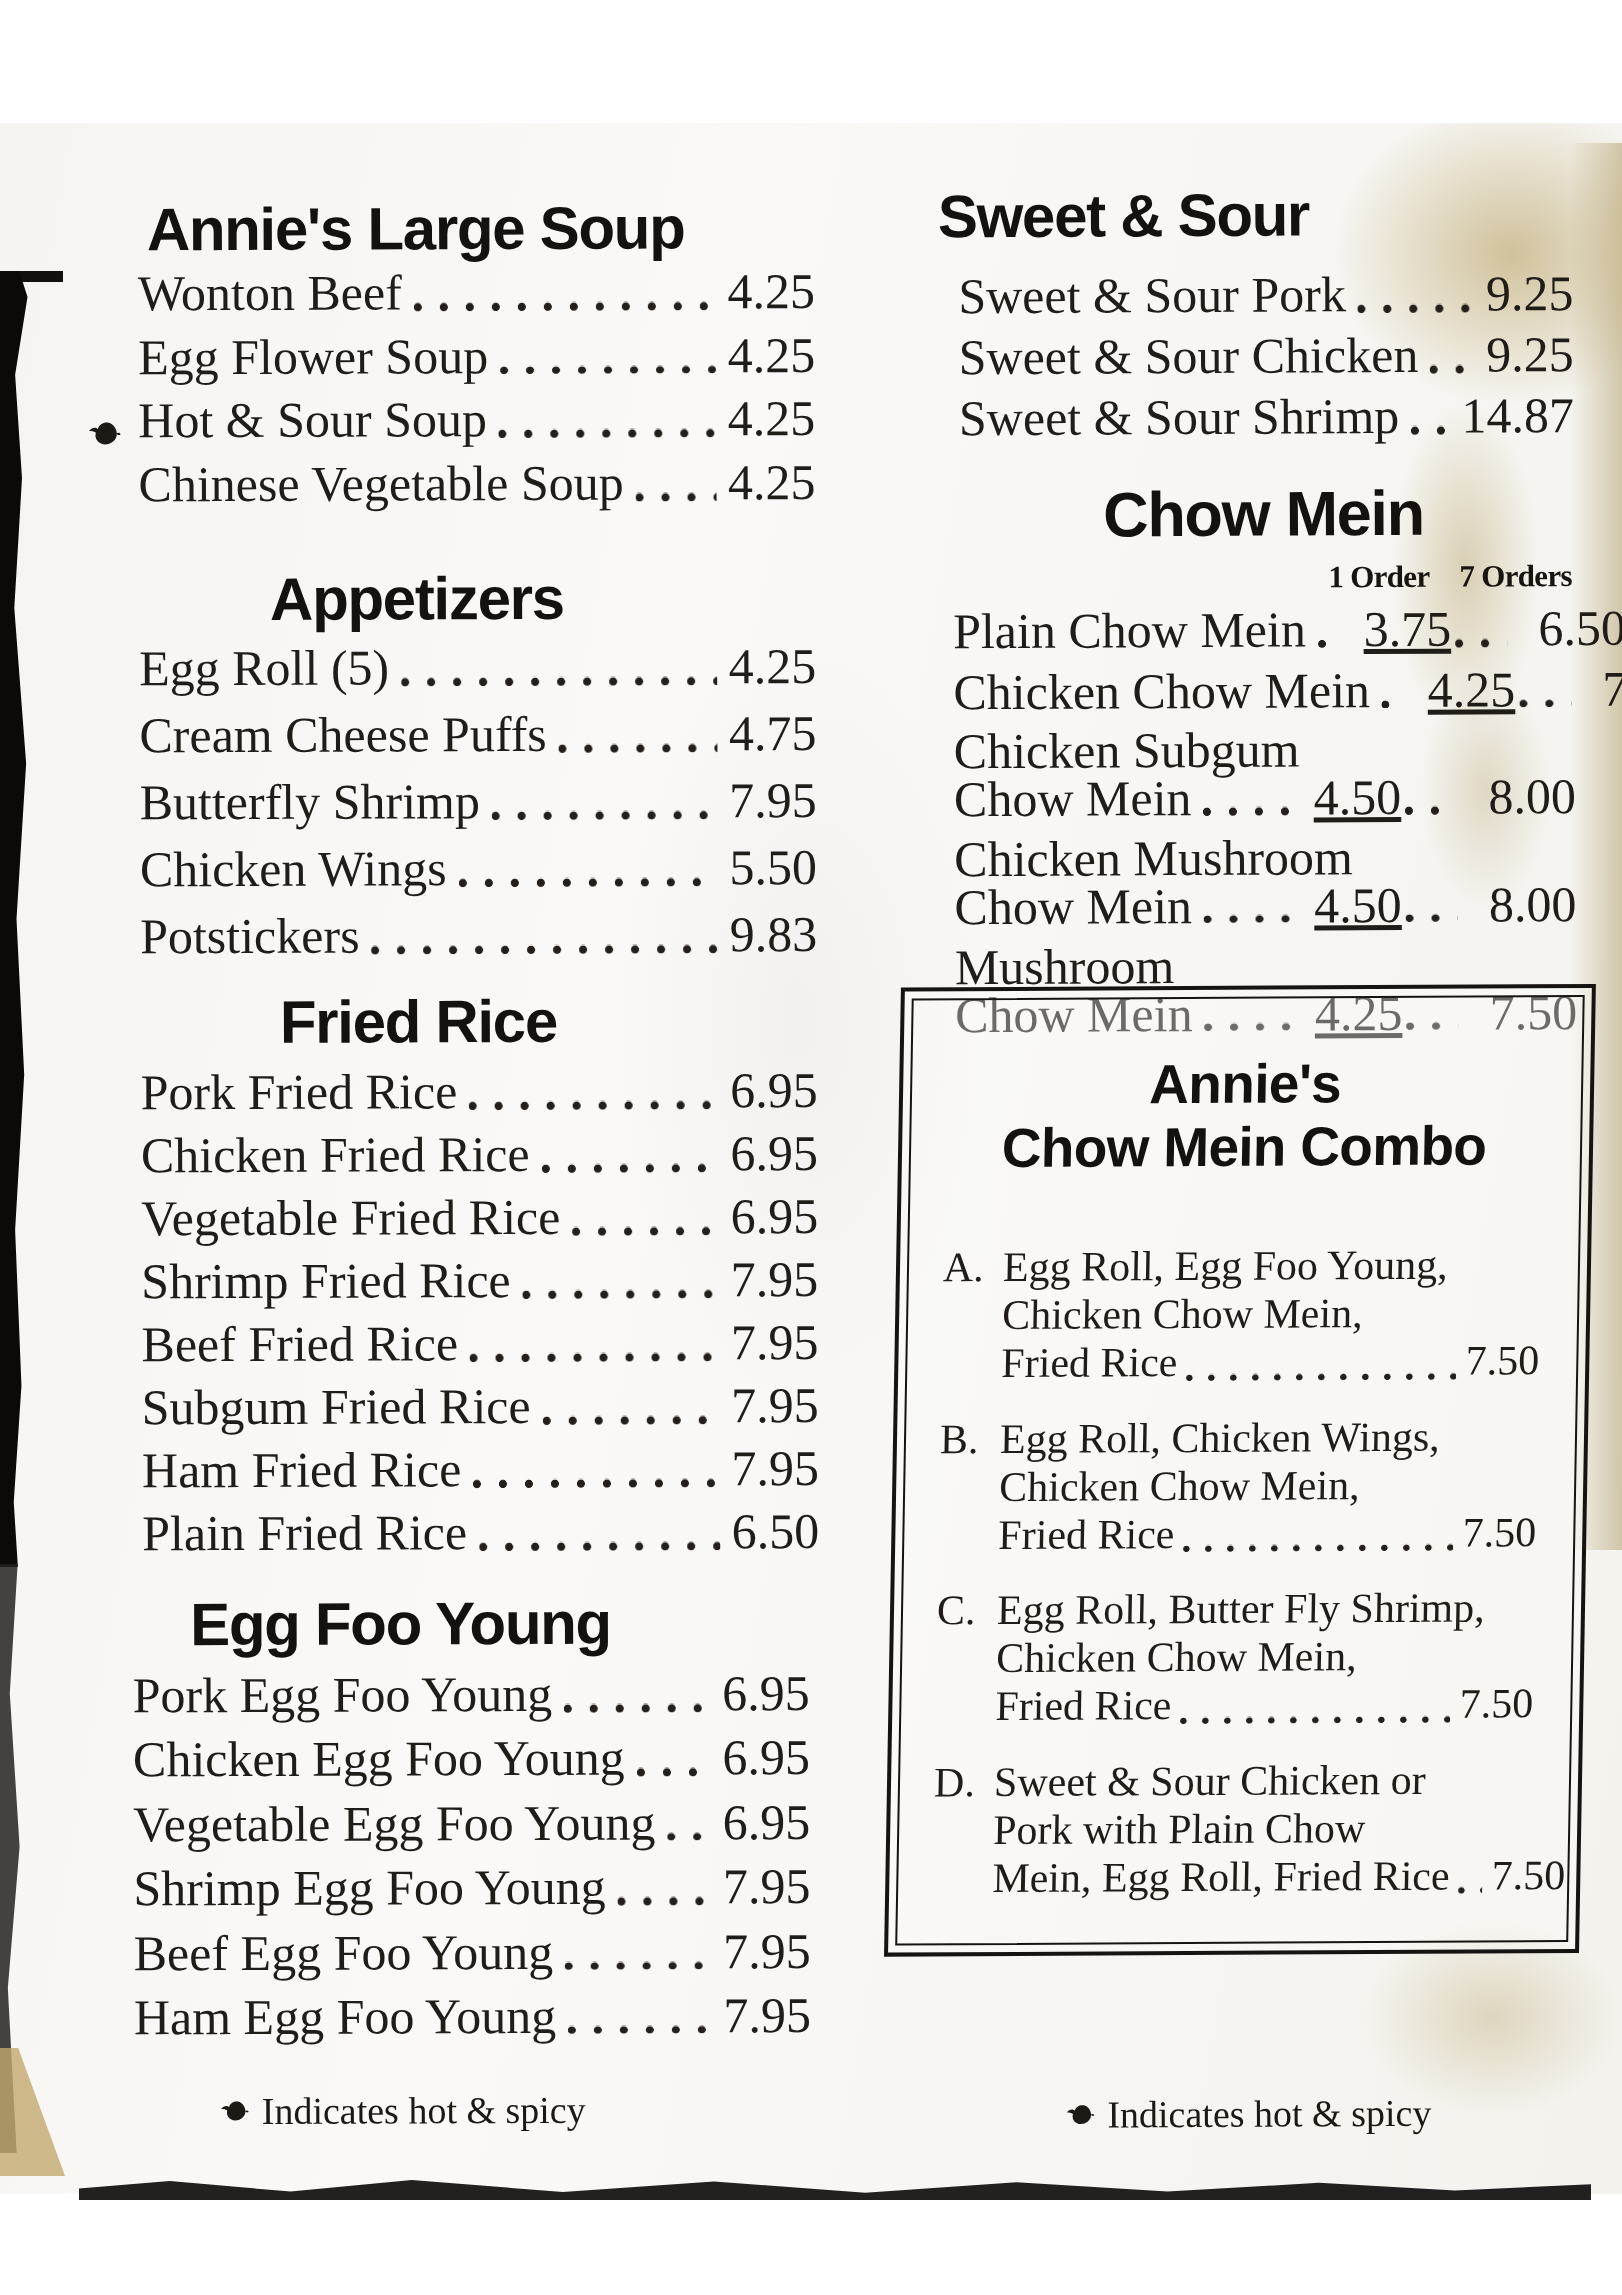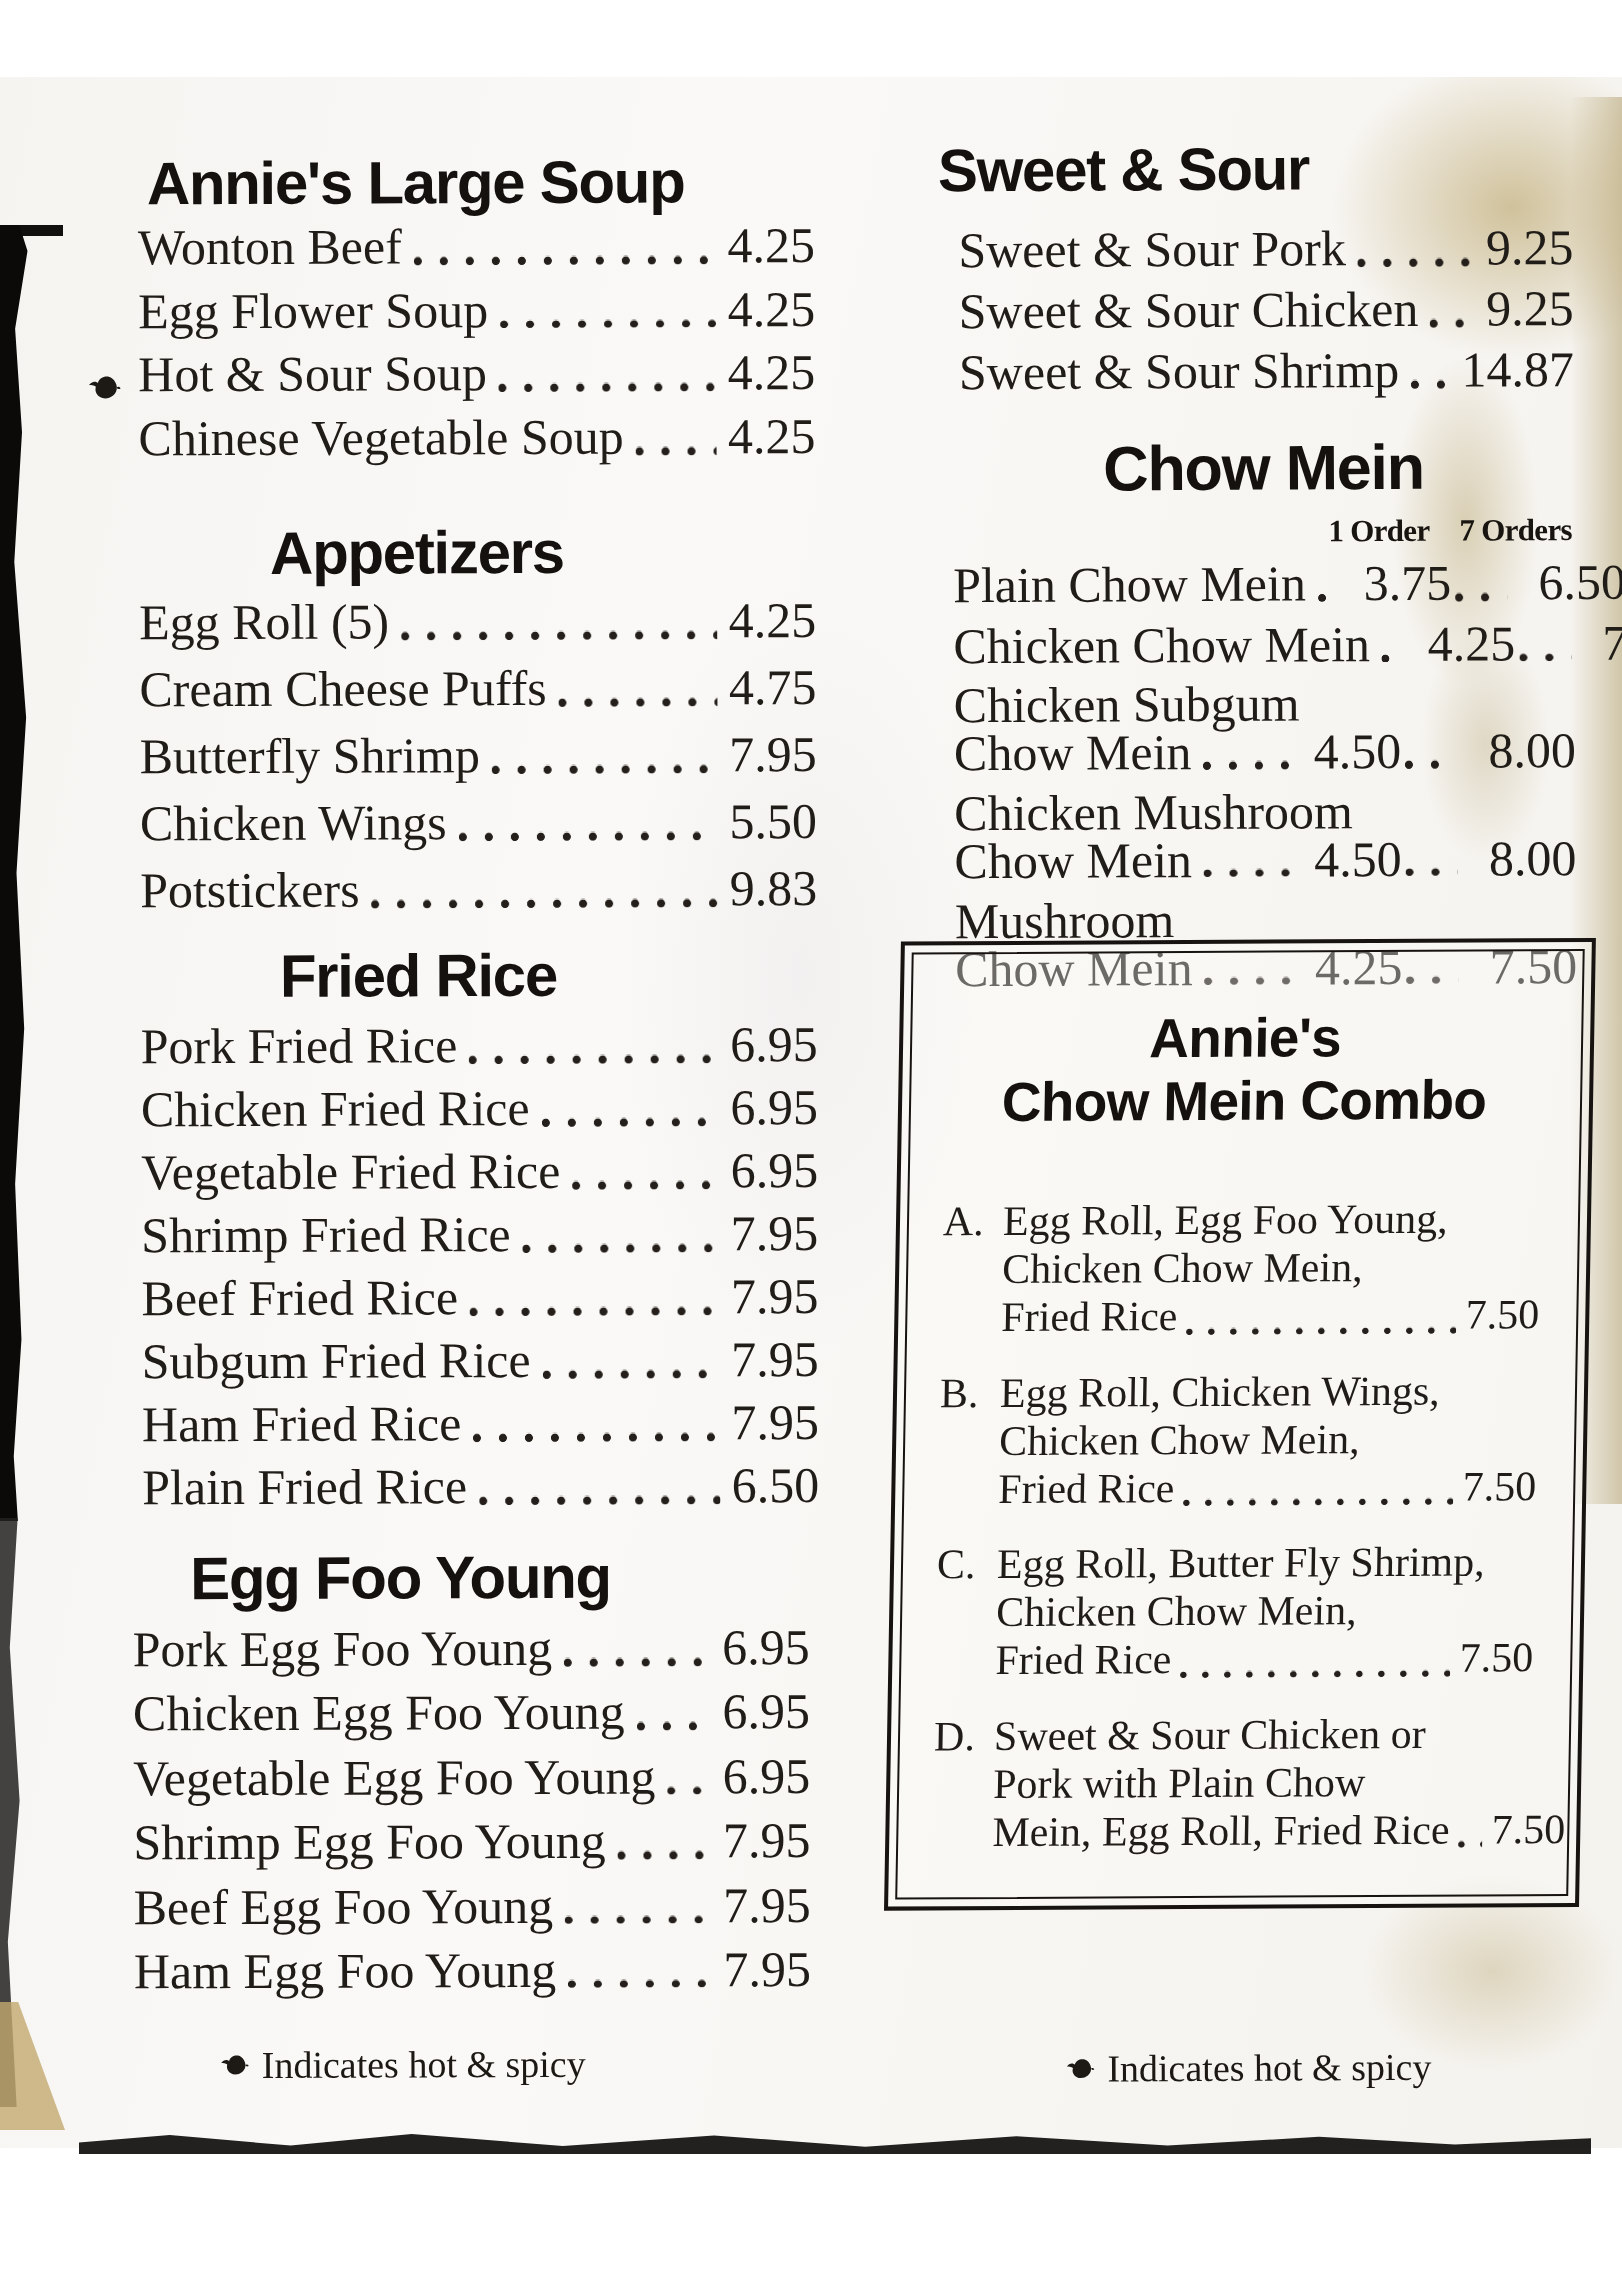--- a/index.html
+++ b/index.html
@@ -5,7 +5,7 @@
   html,body { margin:0; padding:0; background:#ffffff; }
   .canvas {
     position:relative; width:1622px; height:2198px; overflow:hidden;
-    background:#ffffff; font-family:"Liberation Serif", serif; color:#201c17;
+    background:#ffffff; font-family:"Liberation Serif", serif; color:#201c17;margin-top:46px;
   }
   
   .paper {

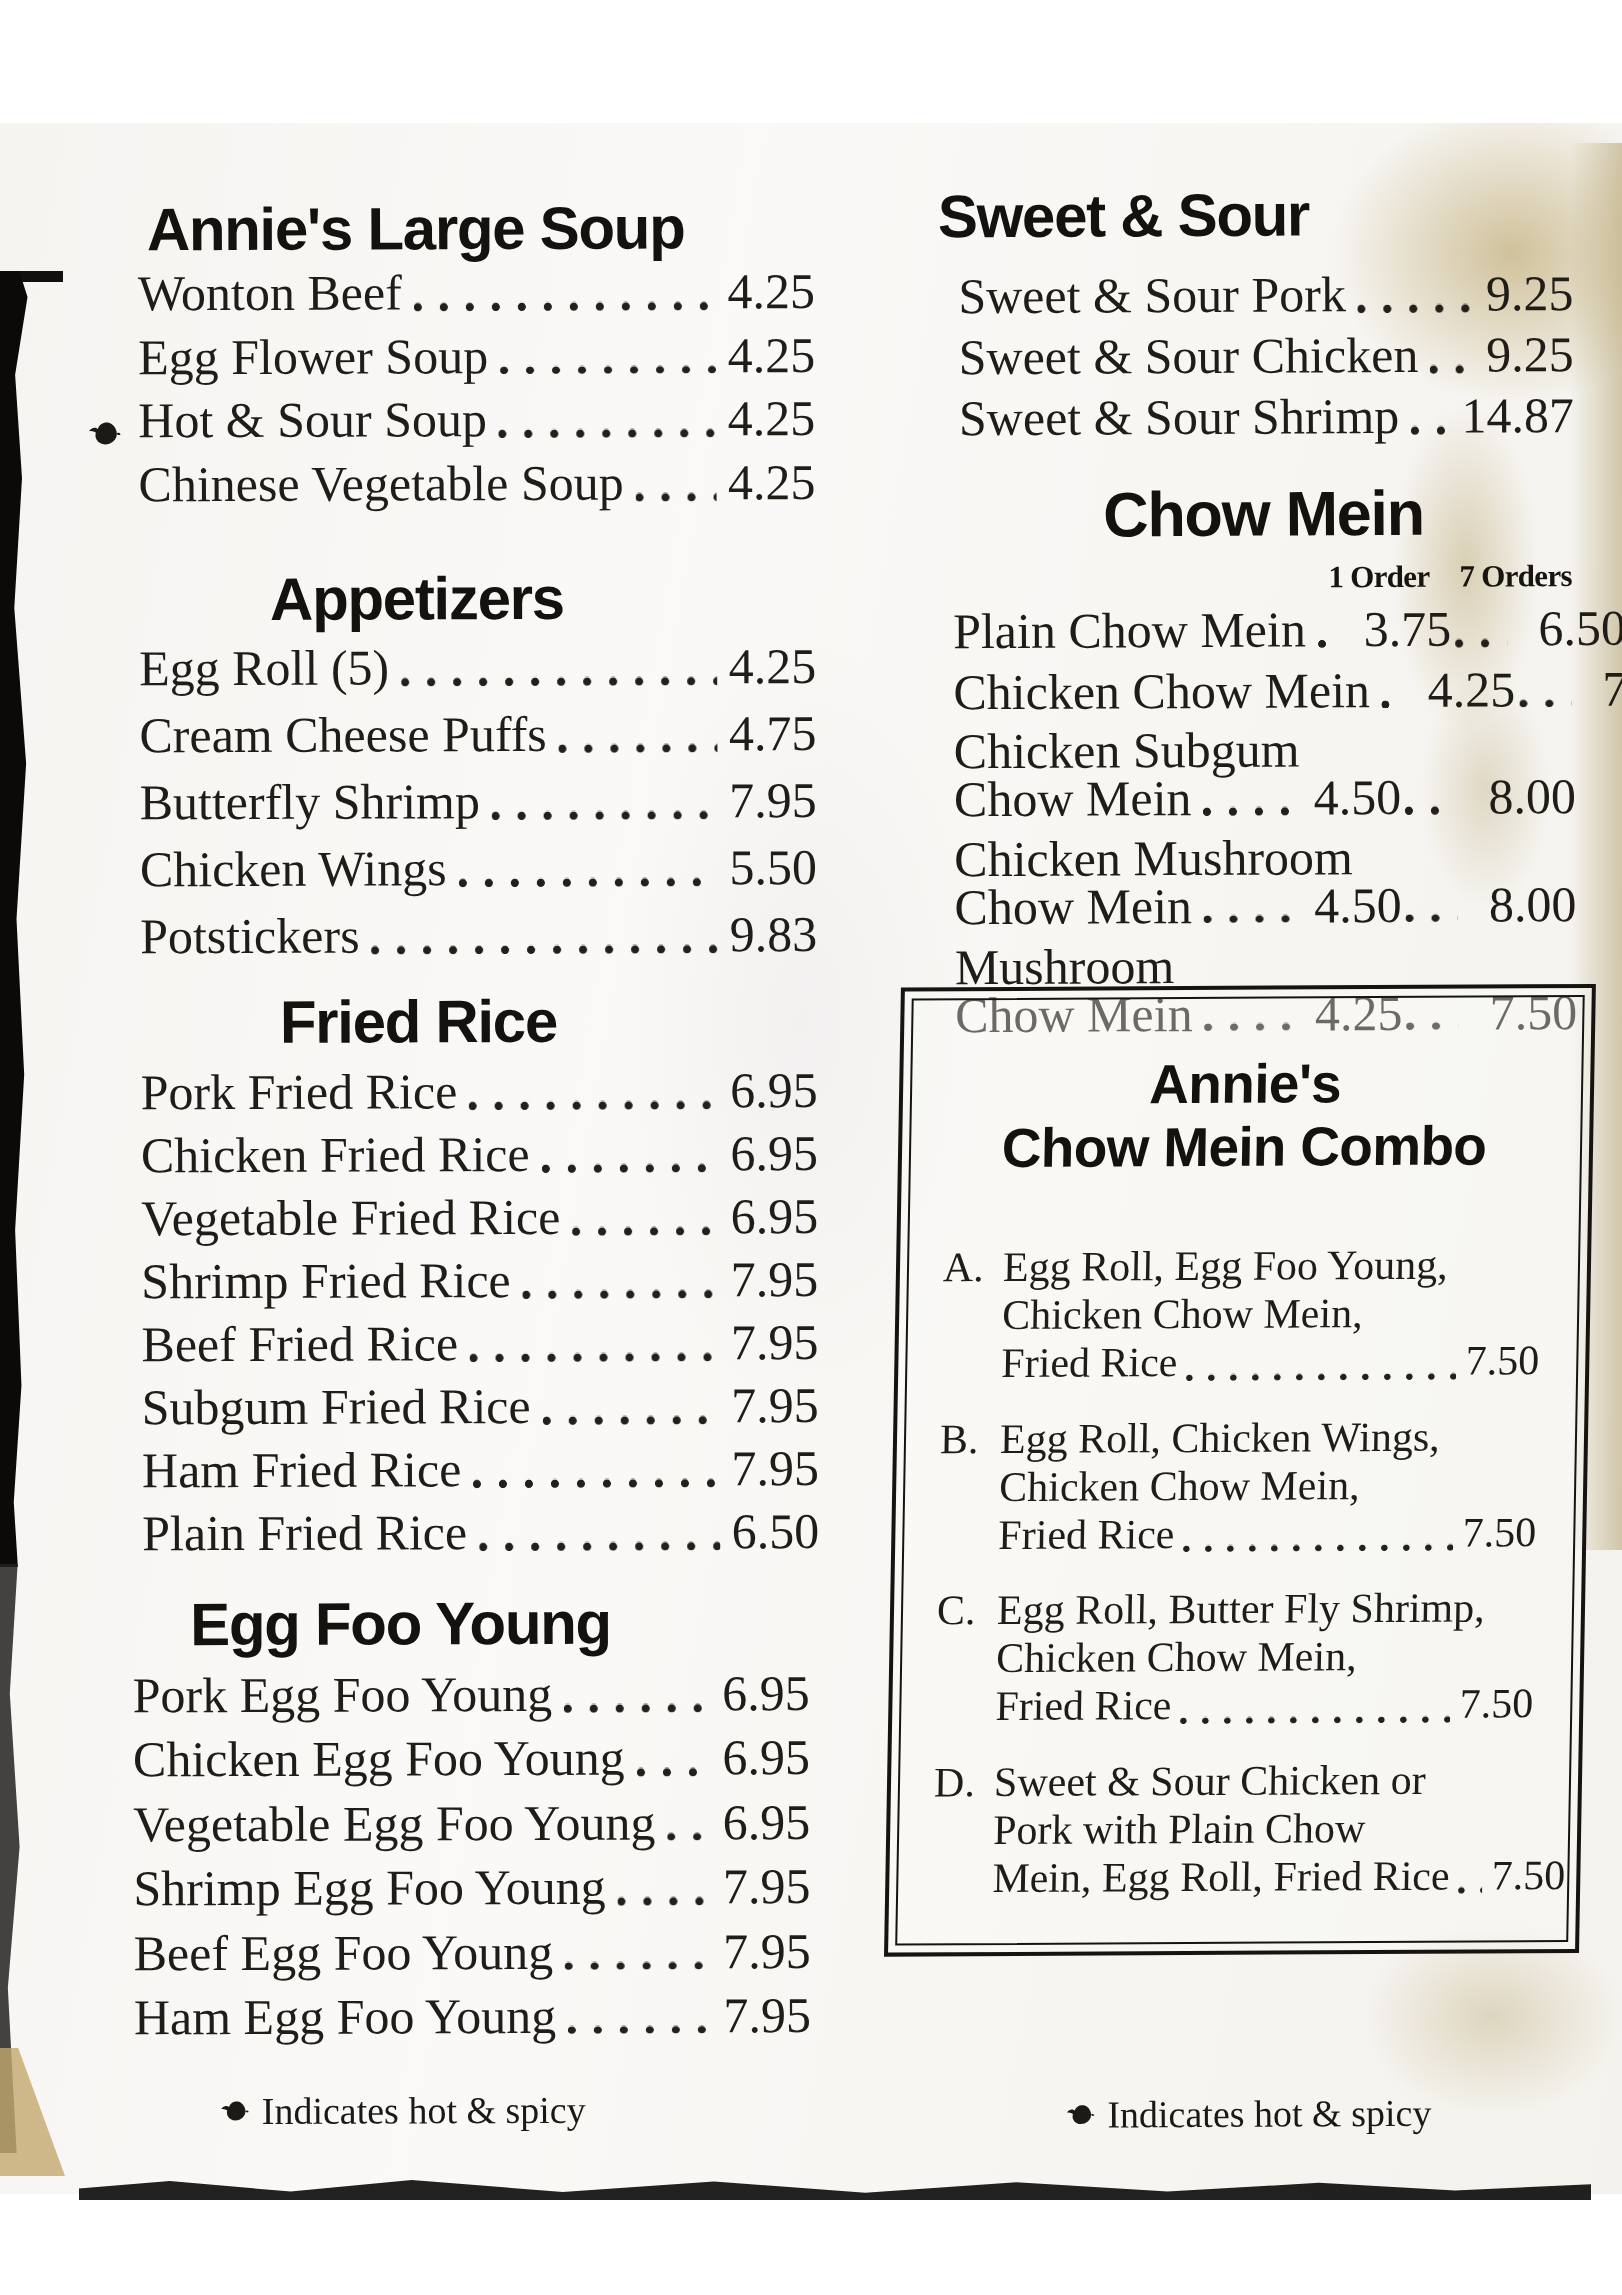--- a/index.html
+++ b/index.html
@@ -60,7 +60,7 @@
     background-size:26px 8.5px; background-repeat:repeat-x; background-position:left bottom;
   }
   .dots.mid { flex:0 0 52px; min-width:52px; margin:0 3.9px 6.5px 3.9px; }
-  .p1 { text-align:right; min-width:98px; }
+  .p1 { text-align:right; min-width:98px;text-decoration:underline; }
   .p2 { text-align:right; min-width:115px; }
   .cm-line1 { font-size:50px; line-height:48px; white-space:nowrap; }
   .cm-group { margin-bottom:11.8px; }

